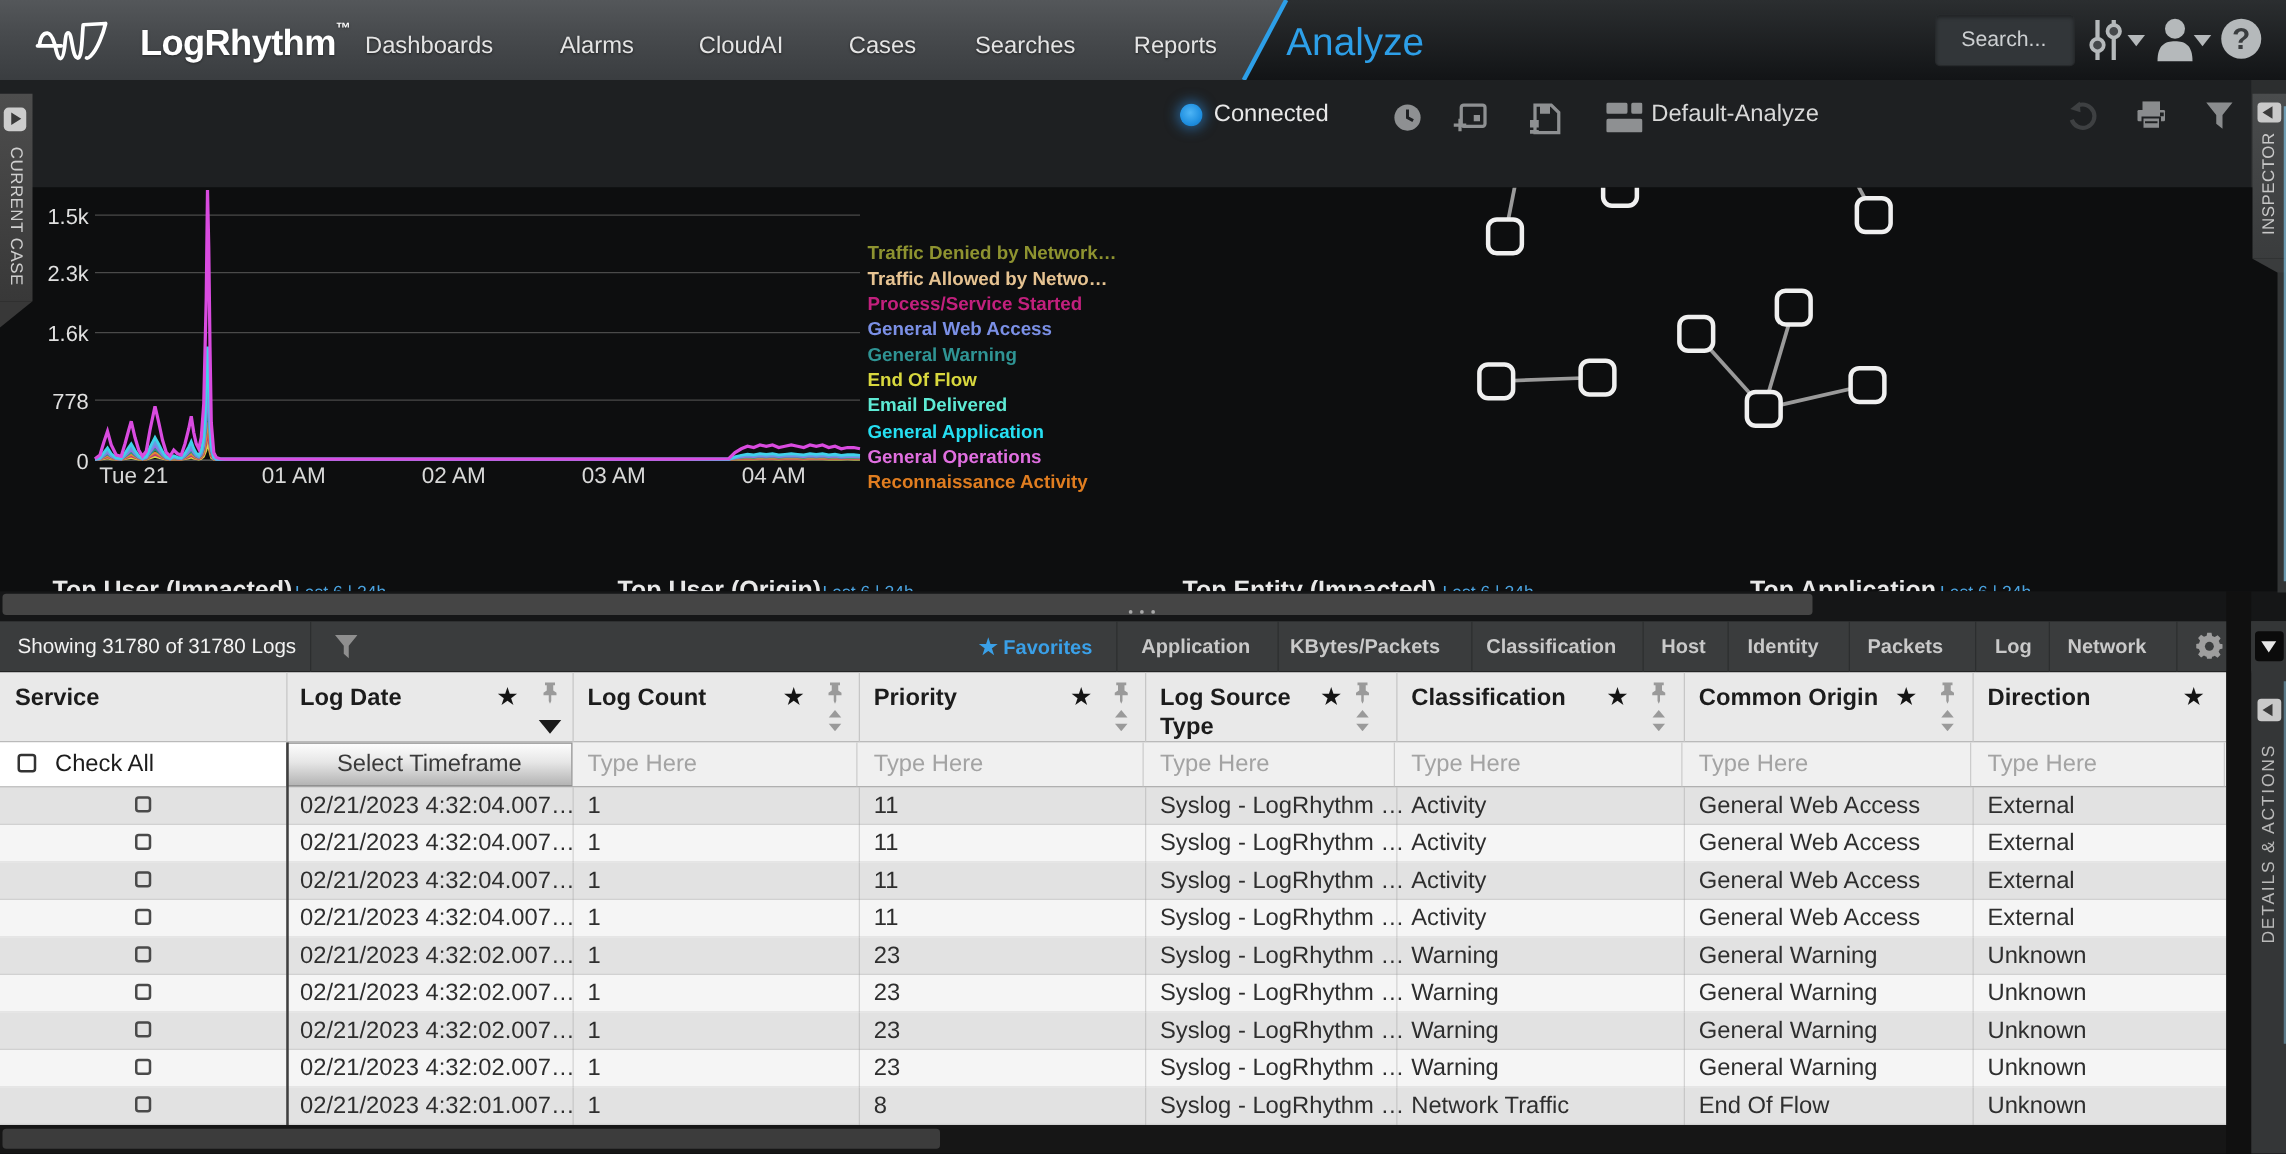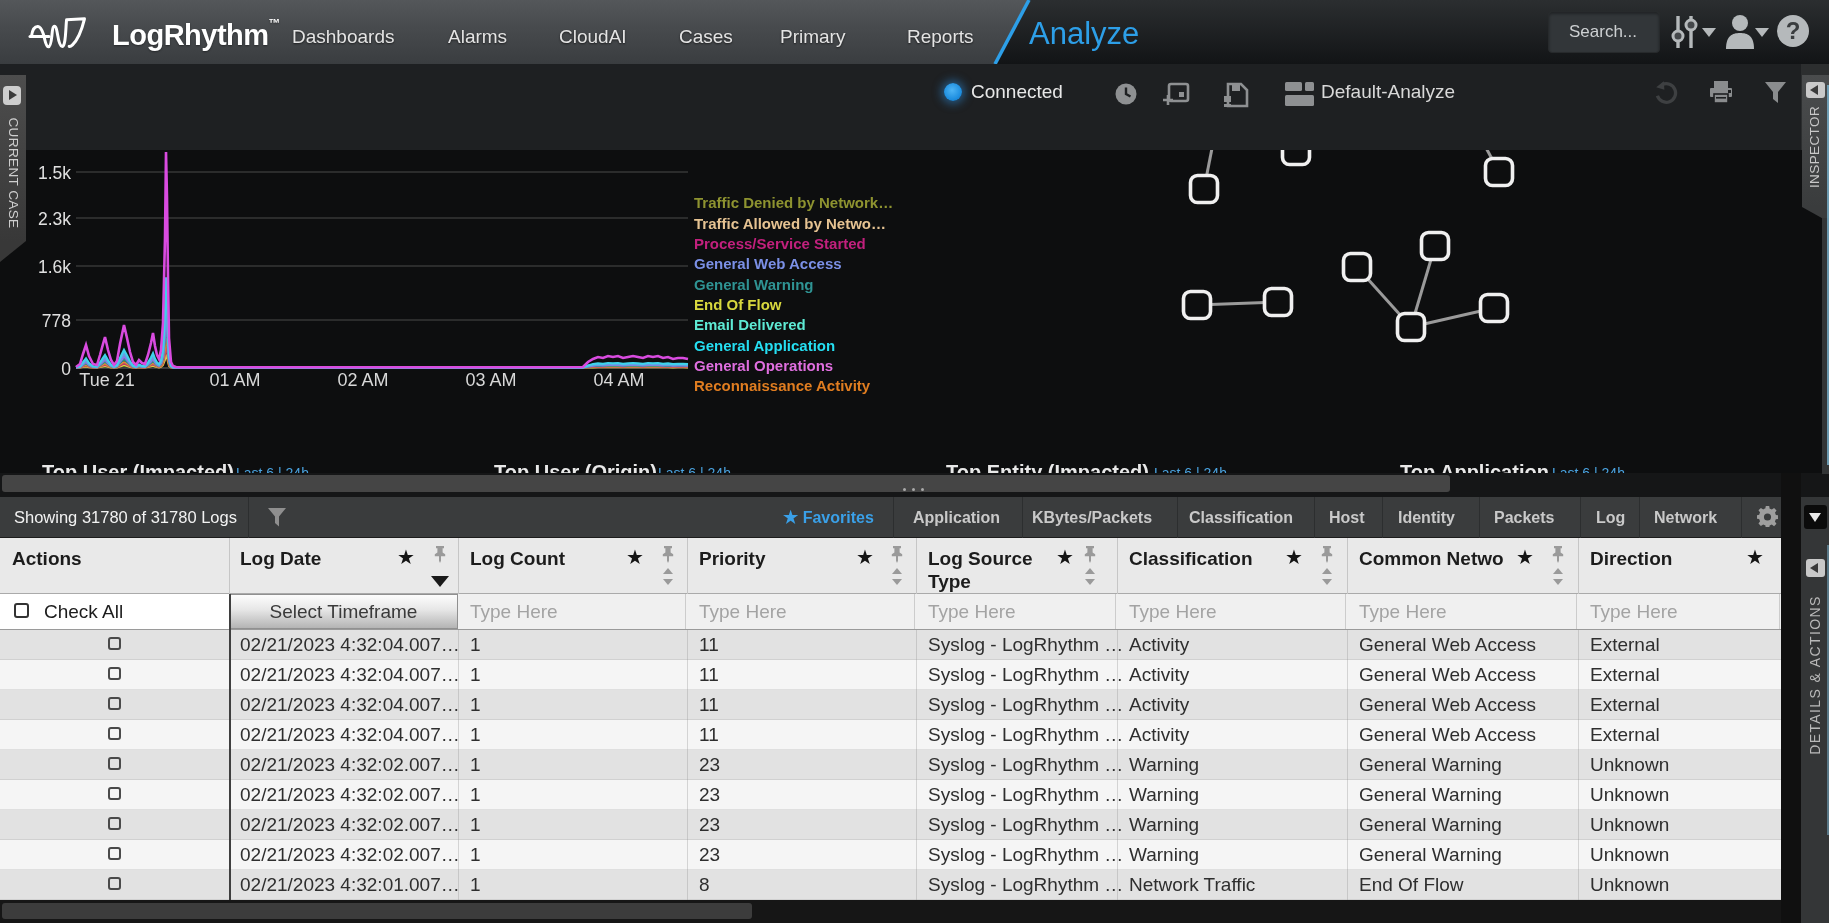--- a/index.html
+++ b/index.html
@@ -148,7 +148,7 @@
   <span class="mi" style="left:448px">Alarms</span>
   <span class="mi" style="left:559px">CloudAI</span>
   <span class="mi" style="left:679px">Cases</span>
-  <span class="mi" style="left:780px">Primary</span>
+  <span class="mi" style="left:780px">Searches</span>
   <span class="mi" style="left:907px">Reports</span>
   <div id="analyze">Analyze</div>
   <div id="searchbox">Search...</div>

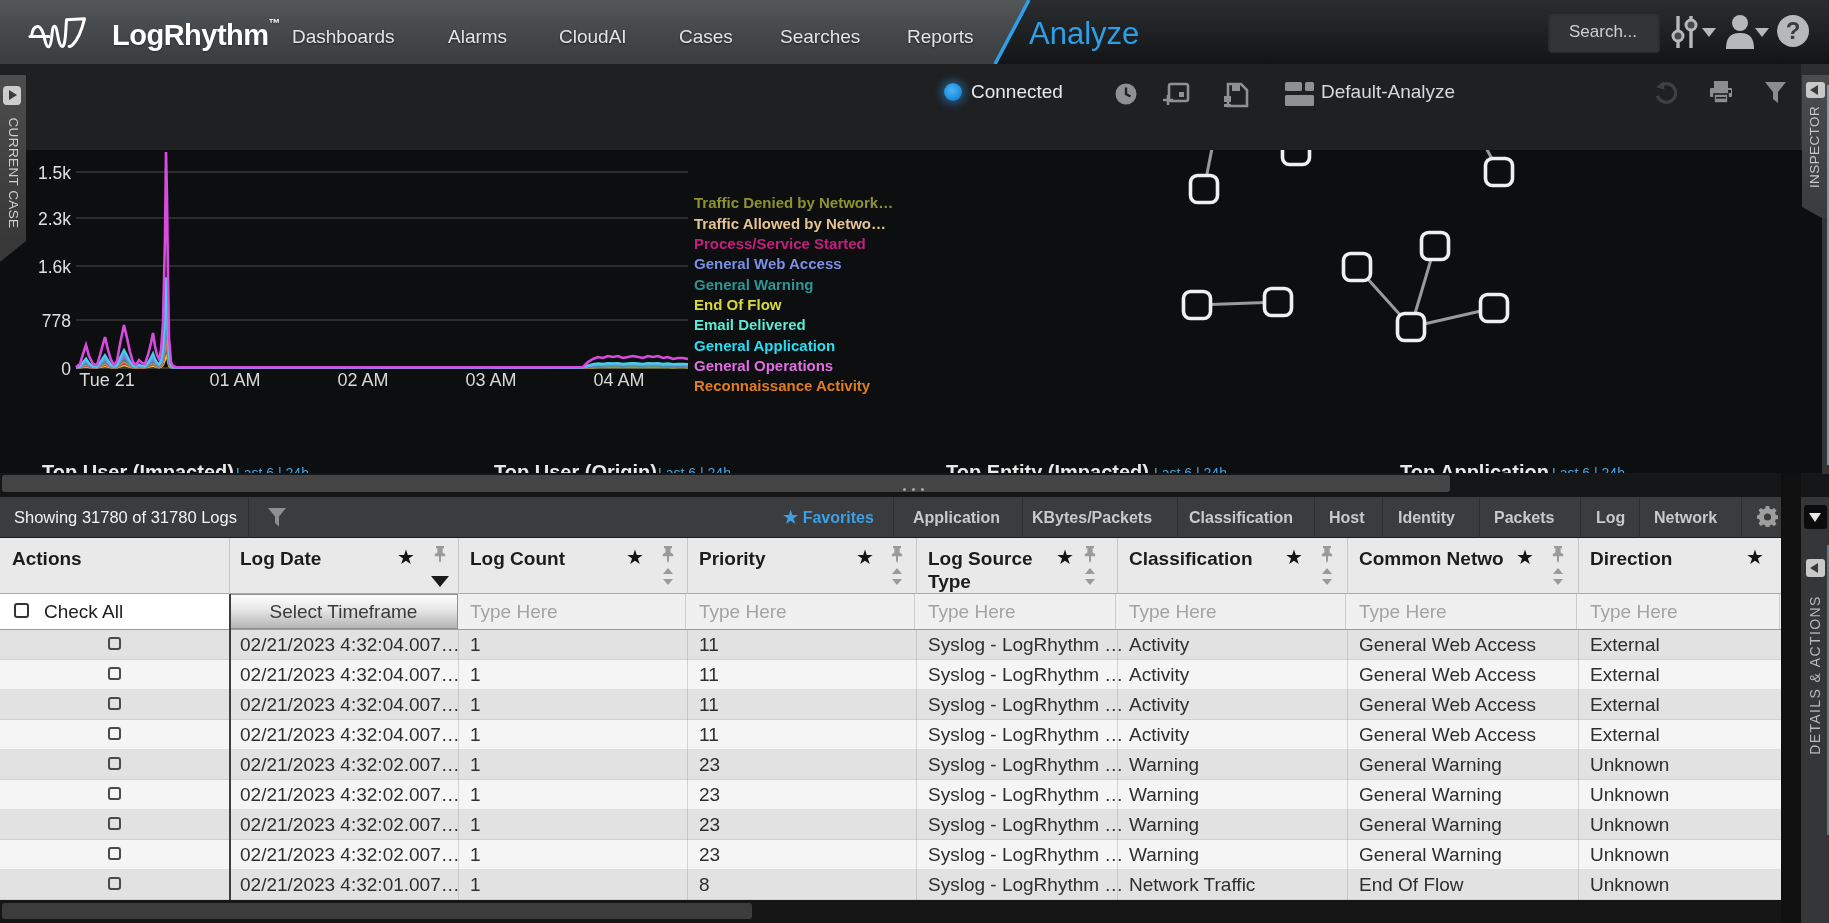--- a/index.html
+++ b/index.html
@@ -325,7 +325,7 @@
 
 <div id="table">
   <div id="thead">
-    <span class="ht" style="left:12px">Actions</span>
+    <span class="ht" style="left:12px">Service</span>
 <span class="ht" style="left:240px">Log Date</span>
 <span class="hstar" style="left:397px">★</span>
 <span class="hpin" style="left:433px"><svg width="14" height="19" viewBox="0 0 14 19">

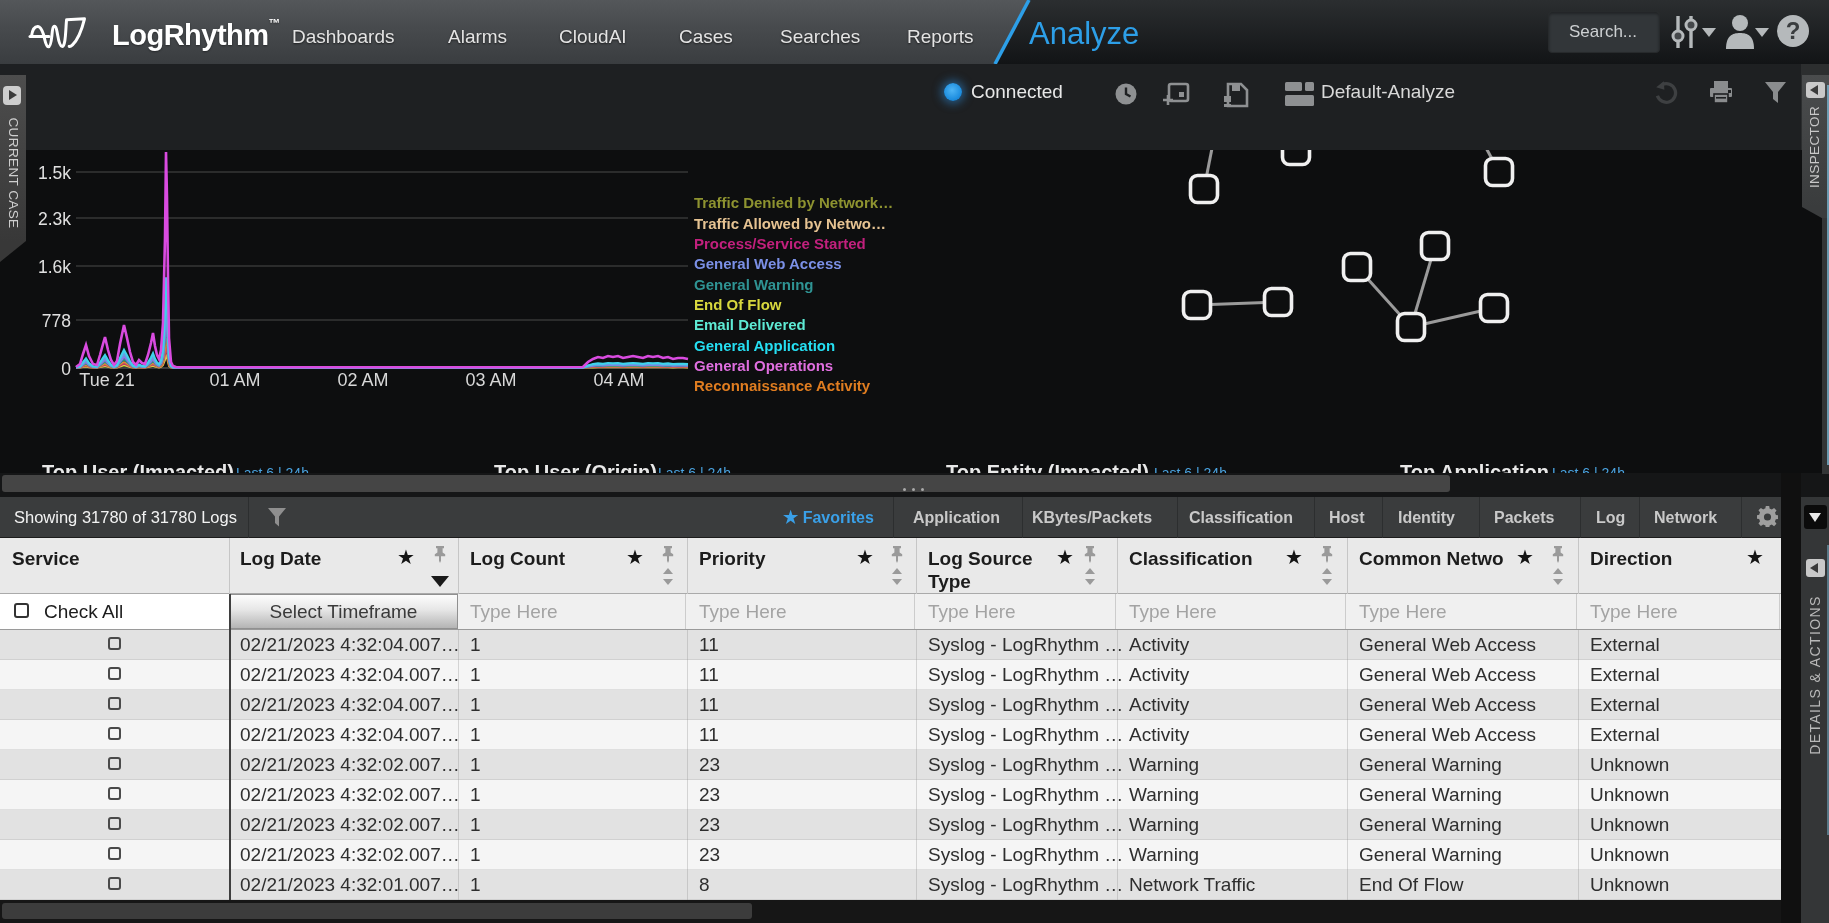--- a/index.html
+++ b/index.html
@@ -367,7 +367,7 @@
           <path d="M7 0l5 6H2z" fill="#9a9a9a"></path>
           <path d="M7 17l5-6H2z" fill="#9a9a9a"></path>
         </svg></span>
-<span class="ht" style="left:1359px">Common Netwo</span>
+<span class="ht" style="left:1359px">Common Origin</span>
 <span class="hstar" style="left:1516px">★</span>
 <span class="hpin" style="left:1551px"><svg width="14" height="19" viewBox="0 0 14 19">
           <path d="M3 1h8v2.2h-1.4v4.2l2.6 1.8v2H8v4.6L7 18l-1-2.2V11.2H1.8v-2l2.6-1.8V3.2H3z" fill="#9a9a9a"></path>

